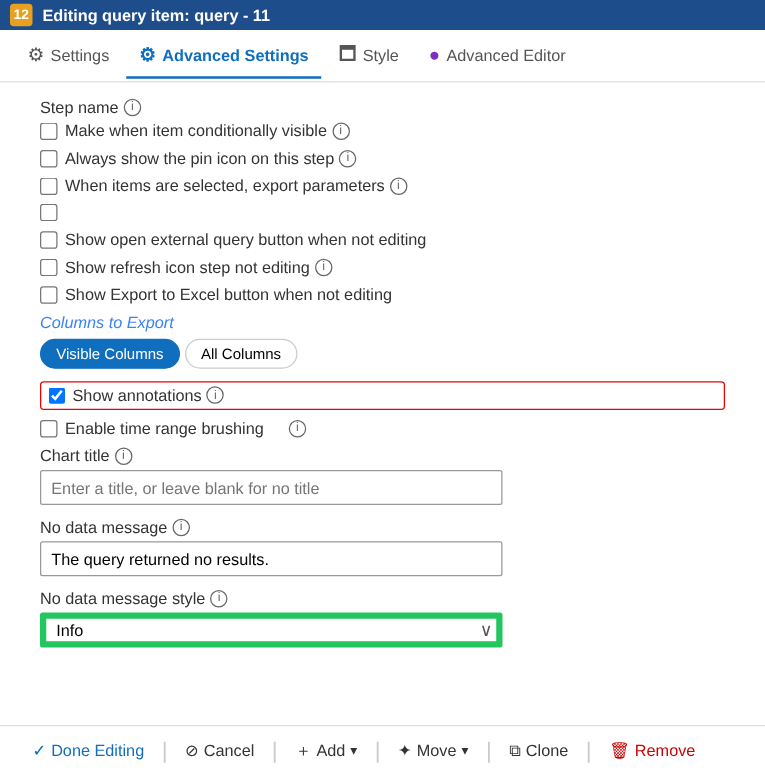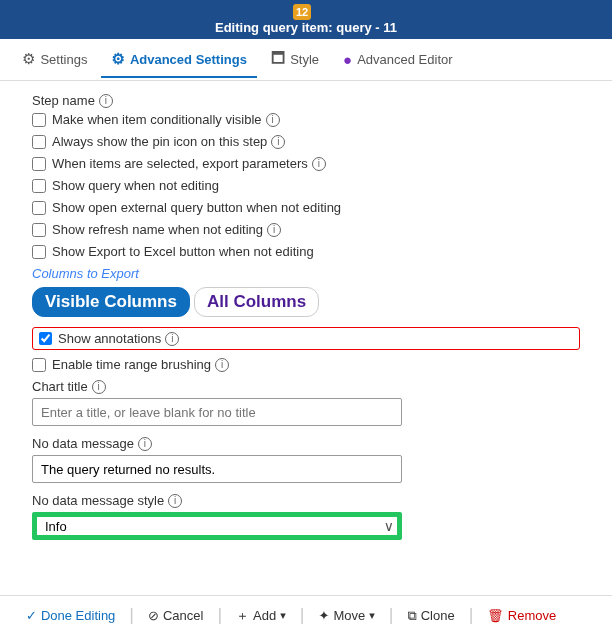--- a/index.html
+++ b/index.html
@@ -20,10 +20,9 @@
       display: flex;
       align-items: center;
       padding: 4px 8px;
-      height: 39px;
+      height: 24px;
       font-size: 13px;
       font-weight: 600;
-      flex-direction: column;
     }
     .title-bar-icon {
       background: #e8a020;

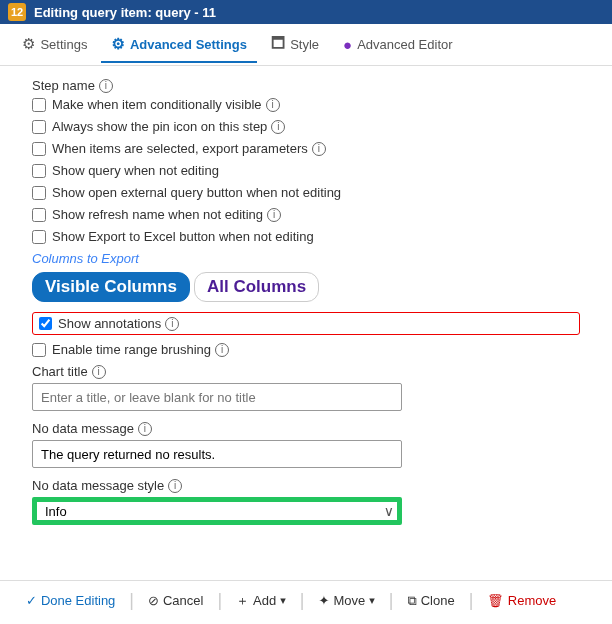--- a/index.html
+++ b/index.html
@@ -297,9 +297,6 @@
 
   <div class="checkbox-row">
     <input type="checkbox" id="show-query" style="">
-    <label for="show-query">
-      <span>Show query when not editing</span>
-    </label>
   </div>
 
   <div class="checkbox-row">

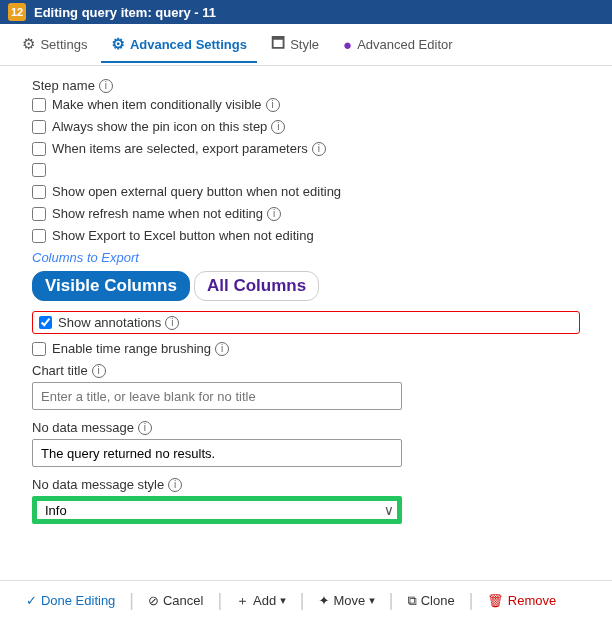--- a/index.html
+++ b/index.html
@@ -309,7 +309,7 @@
   <div class="checkbox-row">
     <input type="checkbox" id="refresh-icon" style="">
     <label for="refresh-icon">
-      <span>Show refresh name when not editing</span>
+      <span>Show refresh icon step not editing</span>
       <span class="info-icon">i</span>
     </label>
   </div>

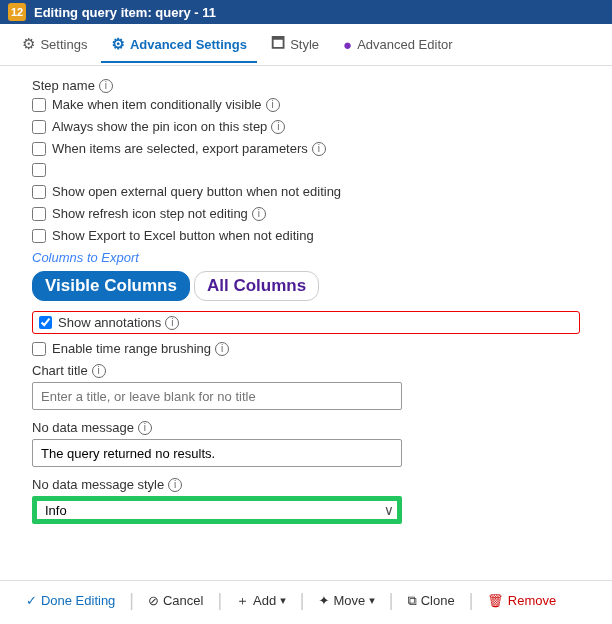--- a/index.html
+++ b/index.html
@@ -156,10 +156,9 @@
     .toggle-btn {
       padding: 4px 12px;
       border-radius: 12px;
-      font-size: 17px;
+      font-size: 12px;
       cursor: pointer;
       border: 1.5px solid #106ebe;
-      font-weight: bold;
     }
     .toggle-btn.selected {
       background: #106ebe;

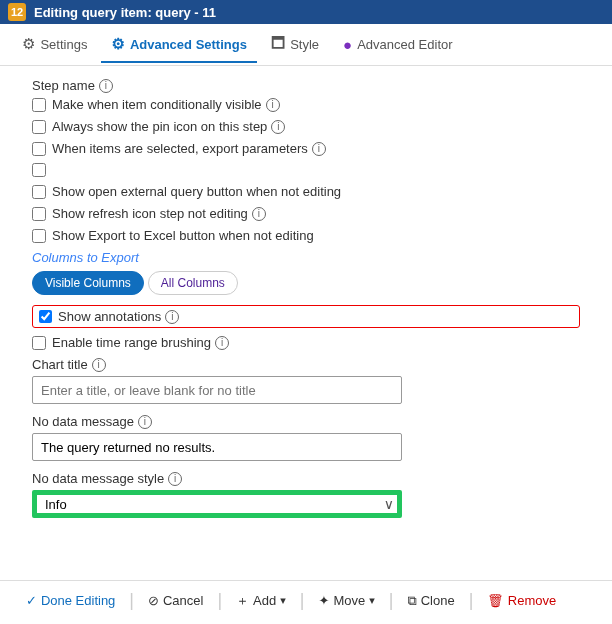--- a/index.html
+++ b/index.html
@@ -166,7 +166,7 @@
     }
     .toggle-btn.unselected {
       background: #fff;
-      color: #4c1d95;
+      color: #000000;
       border-color: #ccc;
     }
 

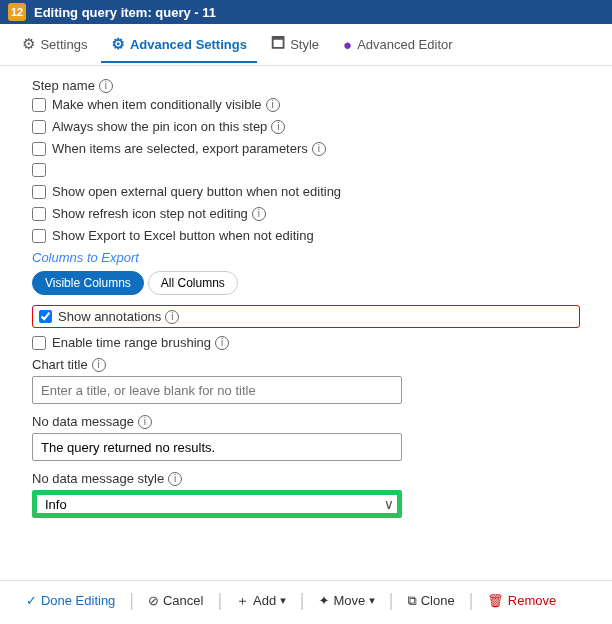--- a/index.html
+++ b/index.html
@@ -330,7 +330,7 @@
   
   <div class="highlighted-row">
     <input type="checkbox" id="show-annotations" checked="" style="">
-    <label for="show-annotations" style="display:flex;align-items:center;gap:4px;">
+    <label for="show-annotations" style="display:flex;align-items:flex-start;gap:4px;">
       <span>Show annotations</span>
       <span class="info-icon">i</span>
     </label>

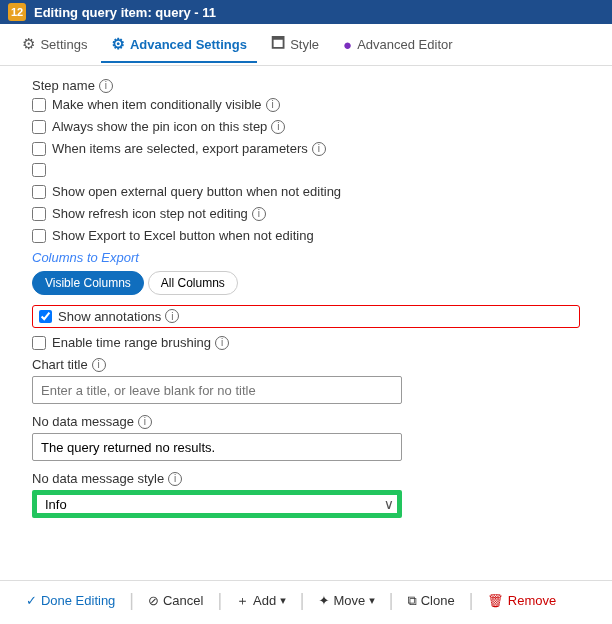--- a/index.html
+++ b/index.html
@@ -339,7 +339,7 @@
   
   <div class="checkbox-row">
     <input type="checkbox" id="enable-brushing" style="">
-    <label for="enable-brushing" style="display:flex;align-items:center;gap:4px;">
+    <label for="enable-brushing" style="display:flex;align-items:center;gap:20px;">
       <span>Enable time range brushing</span>
       <span class="info-icon">i</span>
     </label>

